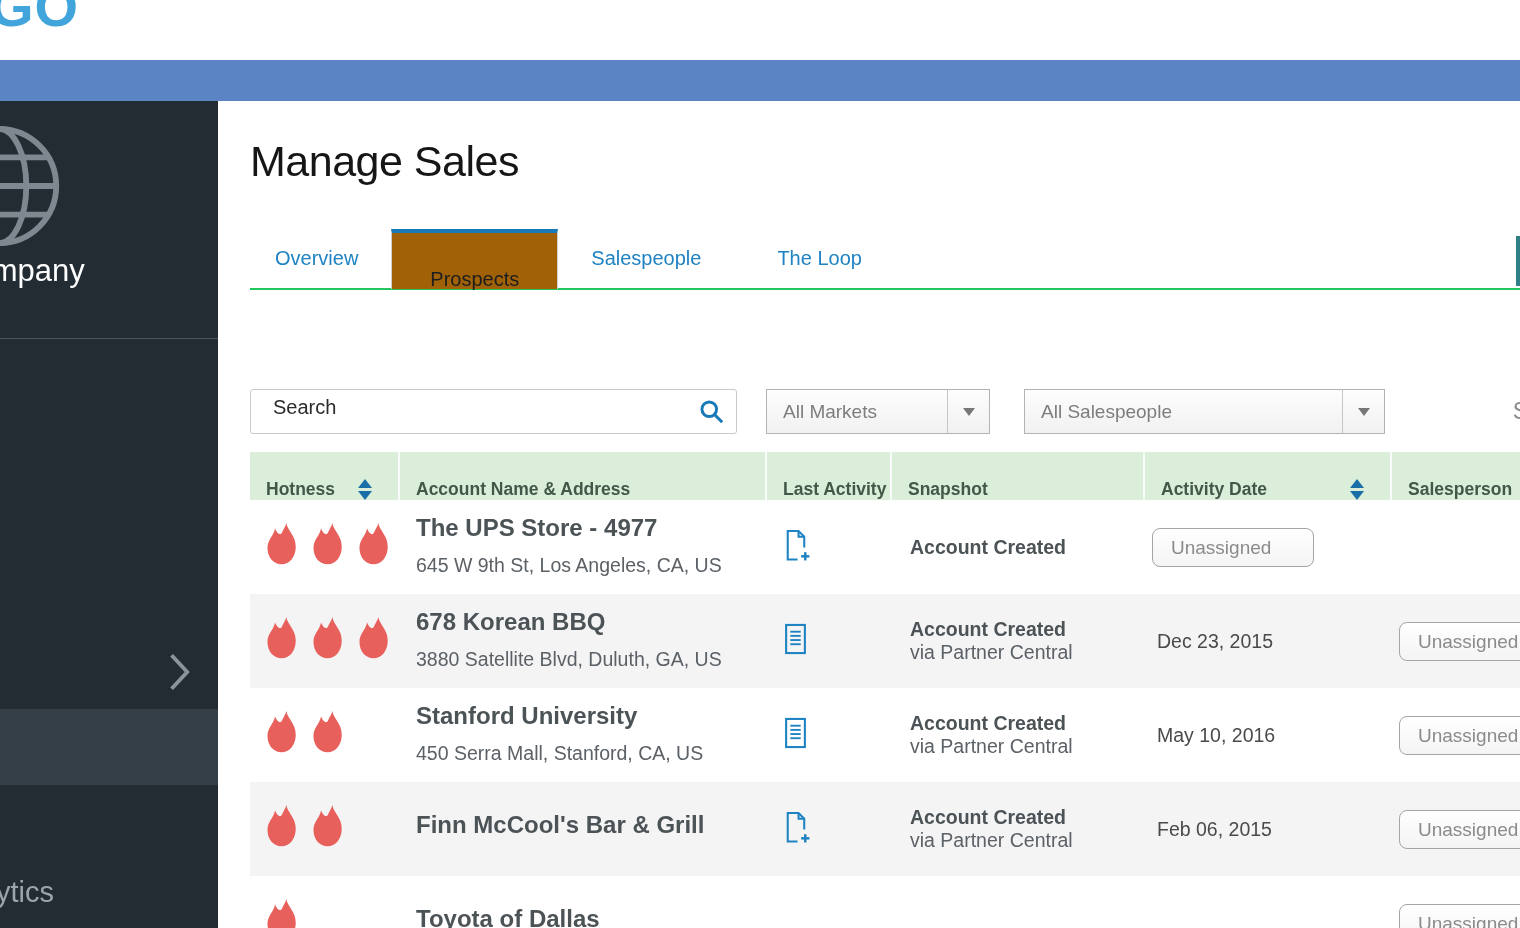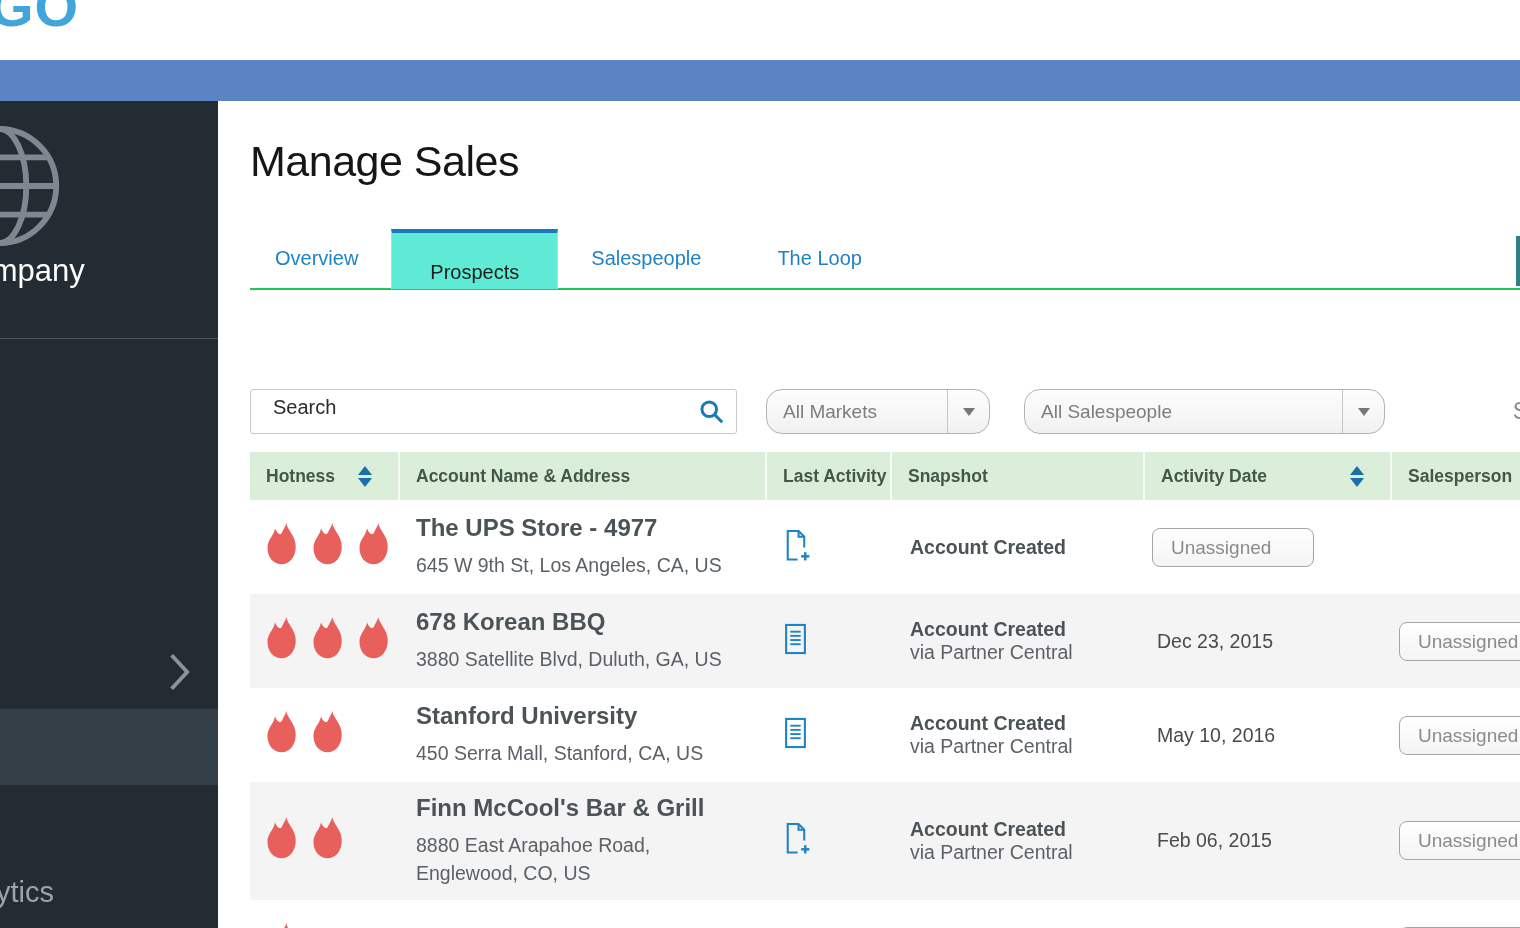--- a/index.html
+++ b/index.html
@@ -31,9 +31,9 @@
   .tabs { display:flex; align-items:flex-end; border-bottom:2px solid #22c55e; margin-top:42px; width:100%; }
   .tab { height:60px; line-height:60px; padding:0 25px; font-size:20px; color:#1f83c3; cursor:pointer; white-space:nowrap; }
   .tab.active {
-    background:#5eead4; color:#1d1d1d;
+    background:#a16207; color:#1d1d1d;
     border:1px solid #cfcfcf; border-bottom:none; border-top:4px solid #1779b8;
-    padding:9px 38px; margin-bottom:-1px; margin-left:8px; margin-right:8px;
+    padding:16px 38px; margin-bottom:-1px; margin-left:8px; margin-right:8px;
   }
   .tab.gap { margin-left:26px; }
   

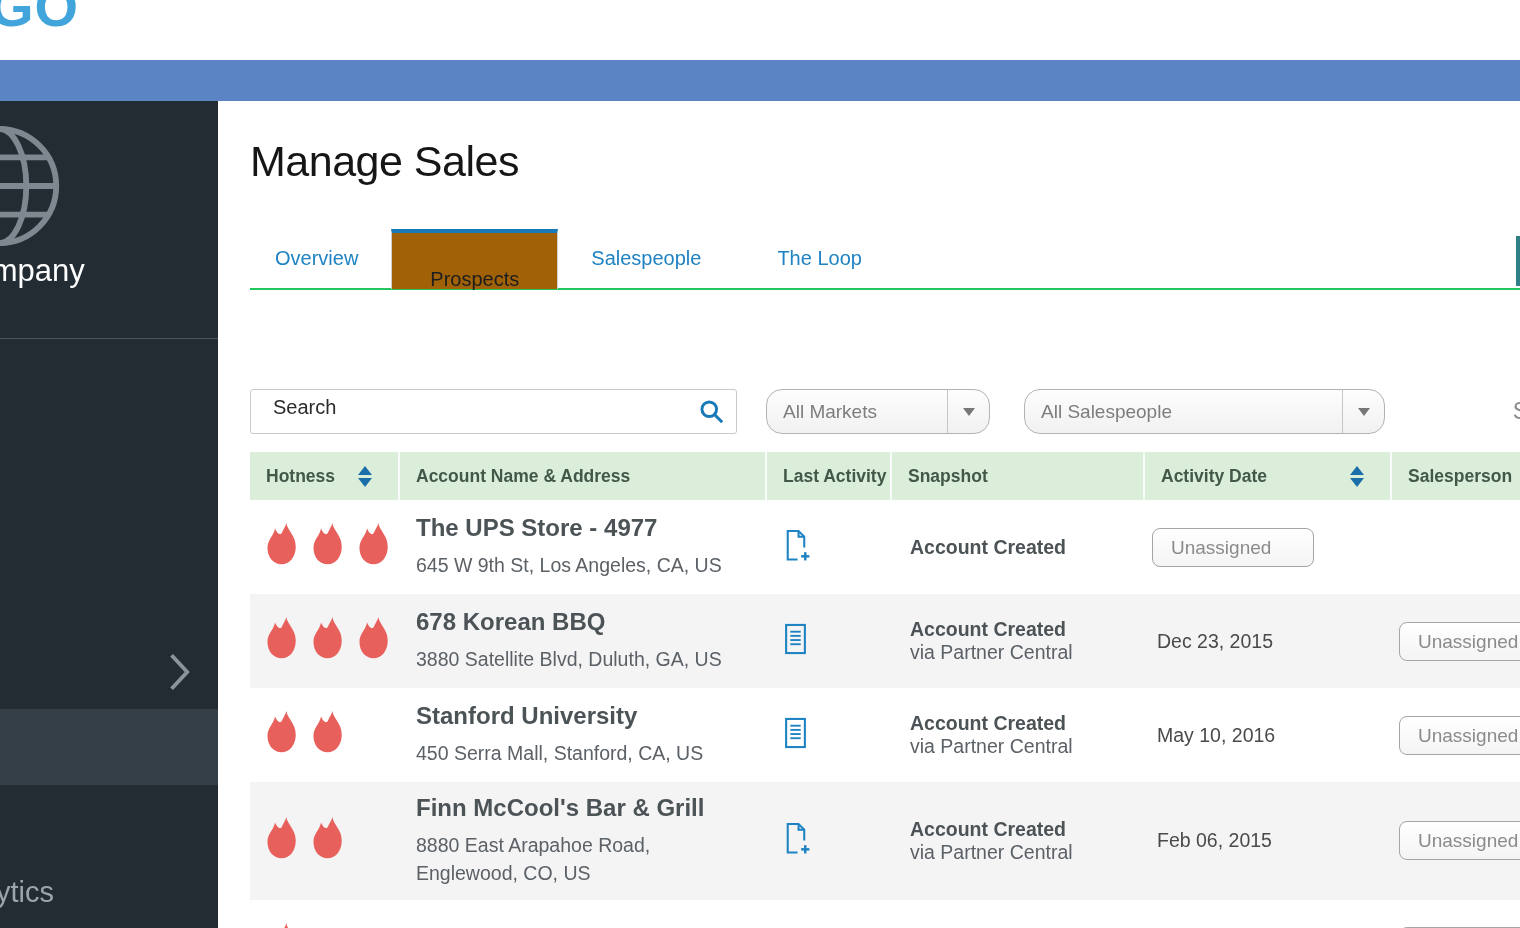--- a/index.html
+++ b/index.html
@@ -46,7 +46,7 @@
   .search-wrap input::placeholder { color:#2b2b2b; opacity:1; }
   .search-icon { position:absolute; right:12px; top:9px; cursor:pointer; }
   .dropdown {
-    display:flex; align-items:stretch; height:45px; border:1px solid #b3b3b3; border-radius:16px;
+    display:flex; align-items:stretch; height:45px; border:1px solid #b3b3b3; border-radius:0;
     background:linear-gradient(#fdfdfd,#f1f1f1); cursor:pointer; overflow:hidden;
   }
   .dropdown .dd-label { flex:1; display:flex; align-items:center; padding-left:16px; font-size:19px; color:#7d7d7d; white-space:nowrap; }

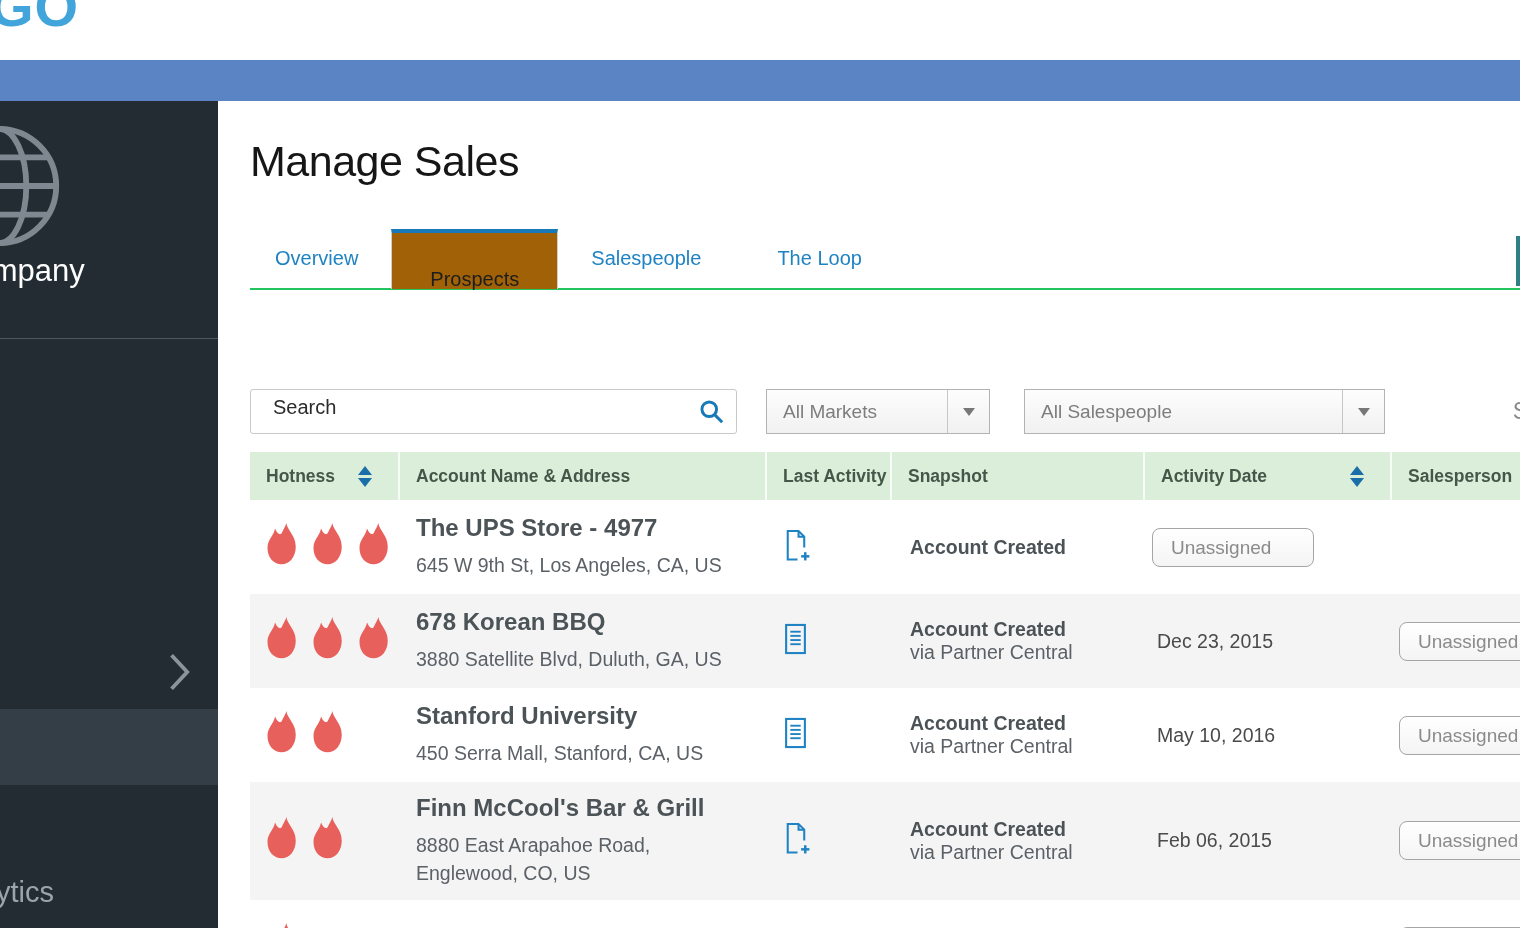--- a/index.html
+++ b/index.html
@@ -62,7 +62,7 @@
     background:#dbeeda; height:48px;
   }
   .th {
-    display:flex; align-items:center; font-weight:bold; font-size:17.5px; color:#44584a;
+    display:flex; align-items:flex-end; font-weight:bold; font-size:17.5px; color:#44584a;
     border-right:2px solid rgba(255,255,255,0.8); padding-left:16px;
   }
   .th:last-child { border-right:none; }

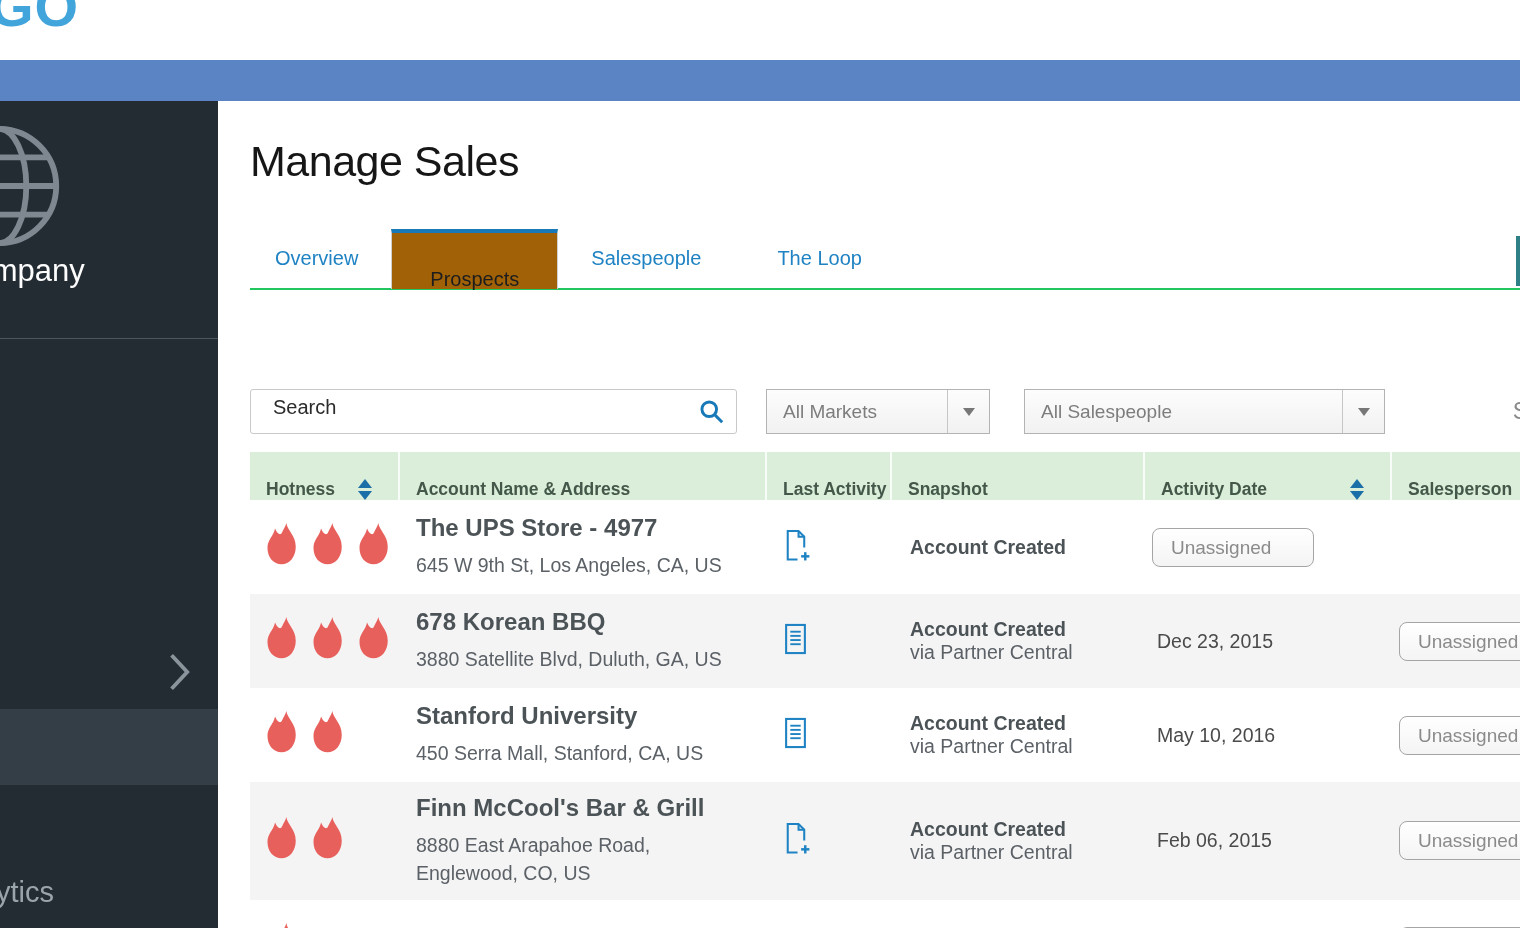--- a/index.html
+++ b/index.html
@@ -332,10 +332,6 @@
           </div>
     <div class="cell-account">
       <div class="acct-name">Finn McCool's Bar &amp; Grill</div>
-      <div class="acct-addr">
-              <div>8880 East Arapahoe Road,</div>
-              <div>Englewood, CO, US</div>
-            </div>
     </div>
     <div class="cell-snapshot"><span>
     <svg width="27" height="33" viewBox="0 0 26 32" fill="none" stroke="#1f83c3" stroke-width="2">

